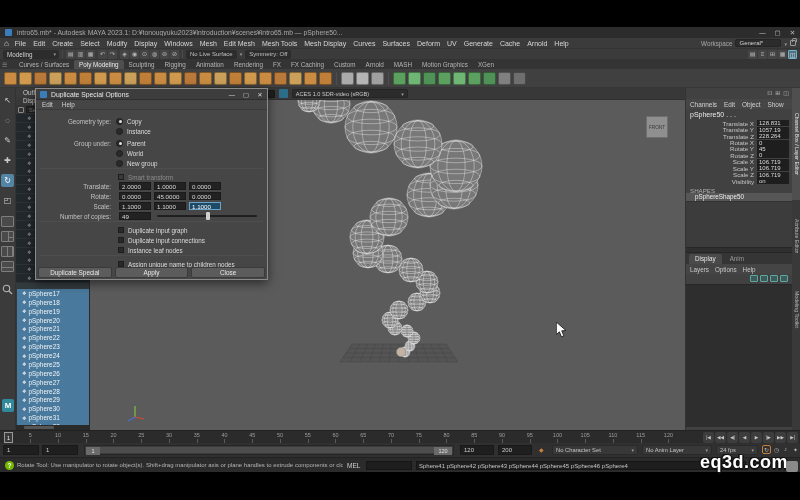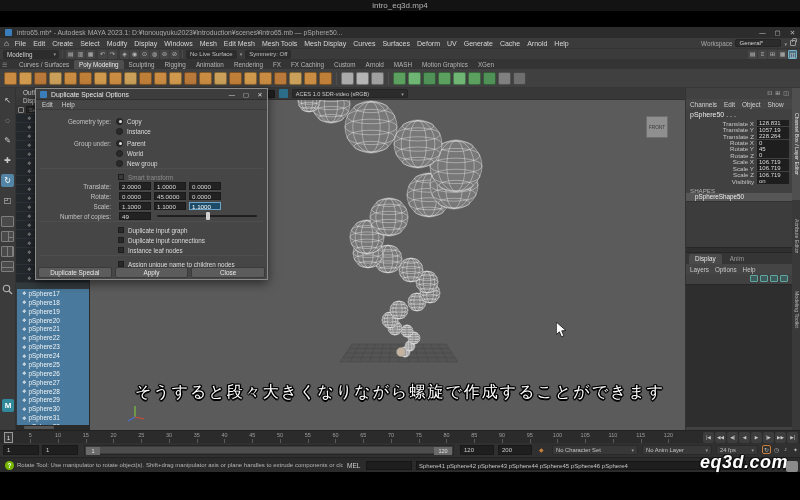--- a/index.html
+++ b/index.html
@@ -210,9 +210,6 @@
 
 <div class="stage">
 
-  <div class="topbar">
-    <span>intro_eq3d.mp4</span>
-  </div>
 
   <div class="maya">
 

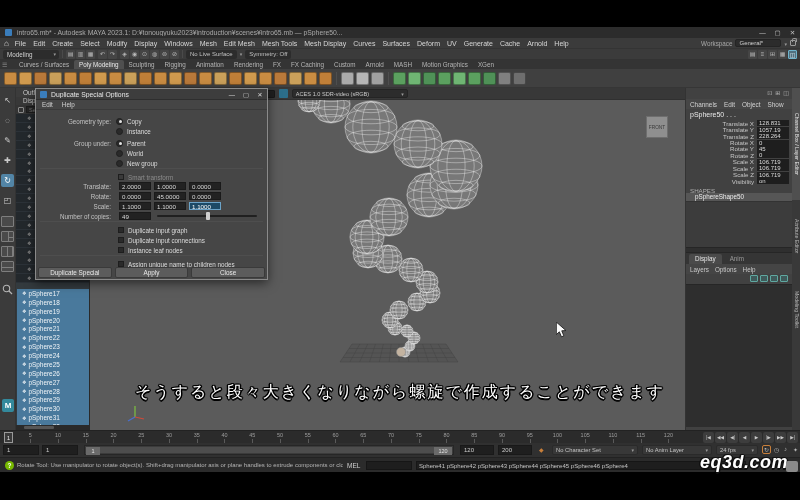--- a/index.html
+++ b/index.html
@@ -1083,7 +1083,6 @@
 
   </div>
 
-  <div class="sub jp">そうすると段々大きくなりながら螺旋で作成することができます</div>
   <div class="watermark">eq3d.com</div>
   <div class="wm-badge"></div>
 

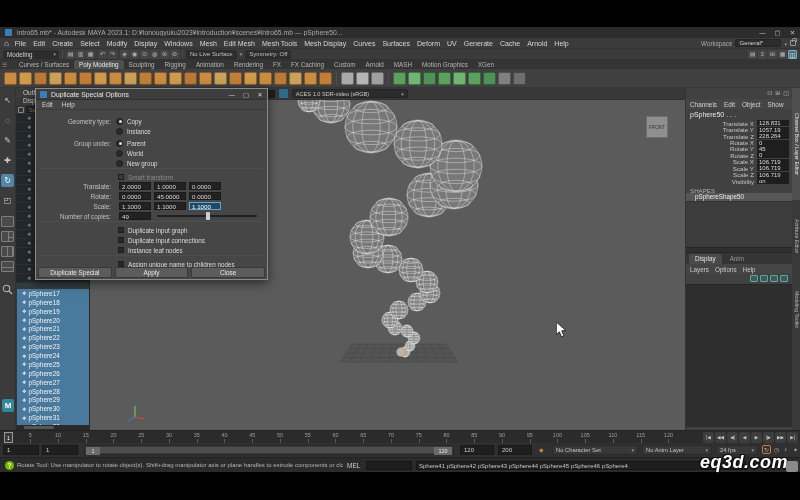--- a/index.html
+++ b/index.html
@@ -201,7 +201,7 @@
   .sub.jp{top:382px;font-size:16px;letter-spacing:2px;}
   .sub.en{top:421px;font-size:16px;}
   .watermark{position:absolute;left:700px;top:452px;font-size:18px;font-weight:600;color:#fff;z-index:70;letter-spacing:.5px;
-    text-shadow:-1.5px 0 0 #111,1.5px 0 0 #111,0 -1.5px 0 #111,0 1.5px 0 #111,-1px -1px 0 #111,1px 1px 0 #111;font-style:italic;}
+    text-shadow:-1.5px 0 0 #111,1.5px 0 0 #111,0 -1.5px 0 #111,0 1.5px 0 #111,-1px -1px 0 #111,1px 1px 0 #111;}
   .wm-badge{position:absolute;left:786px;top:461px;width:12px;height:11px;background:#8a8a8a;border-radius:2px;z-index:70;}
   .cursor{position:absolute;left:556px;top:322px;z-index:80;}
 </style>

